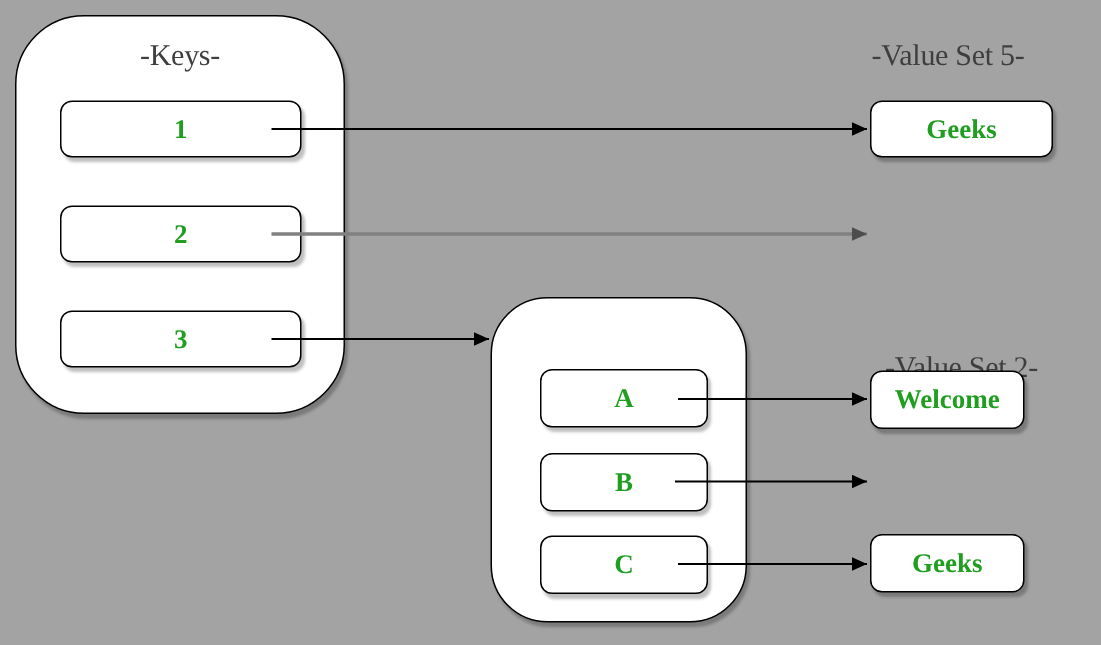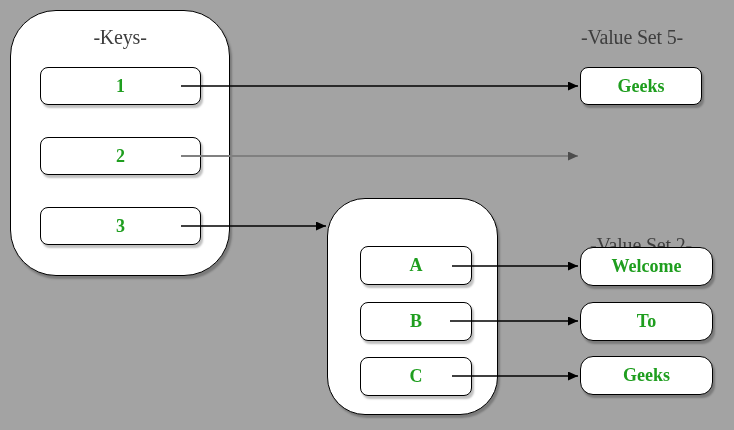--- a/index.html
+++ b/index.html
@@ -46,7 +46,7 @@
   .key-w   { width: 161px; height: 38px; left: 40px; }
   .val1-w  { width: 122px; height: 38px; left: 580px; }
   .nest-w  { width: 112px; height: 39px; left: 360px; }
-  .val2-w  { width: 133px; height: 39px; left: 580px; border-radius: 13px; }
+  .val2-w  { width: 103px; height: 39px; left: 580px; }
   .arrow-layer {
     position: absolute;
     left: 0; top: 0;

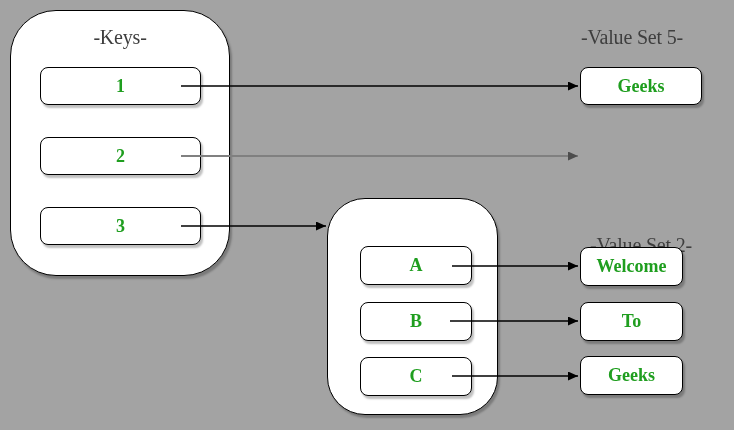--- a/index.html
+++ b/index.html
@@ -78,7 +78,6 @@
 
   <div class="heading" style="left:566px; top:214px; width:150px;margin-top:20px;">-Value Set 2-</div>
   <div class="node val2-w" style="top:247px;">Welcome</div>
-  <div class="node val2-w" style="top:302px;">To</div>
   <div class="node val2-w" style="top:356px;">Geeks</div>
 
   <svg class="arrow-layer" viewBox="0 0 734 430" xmlns="http://www.w3.org/2000/svg">

